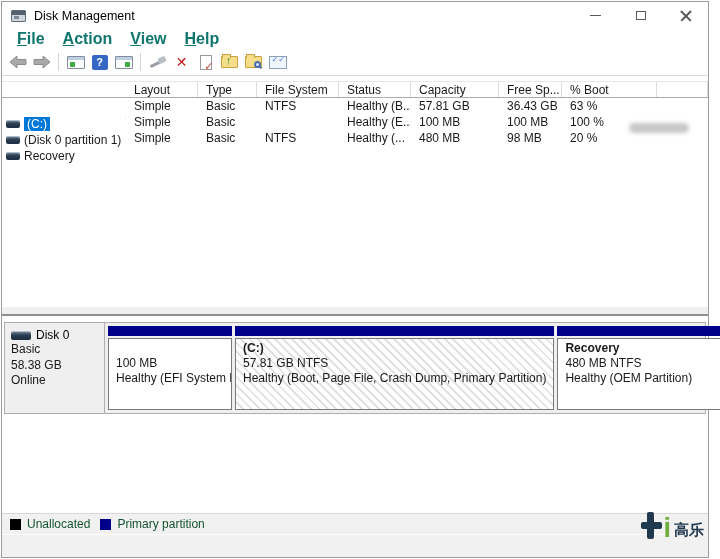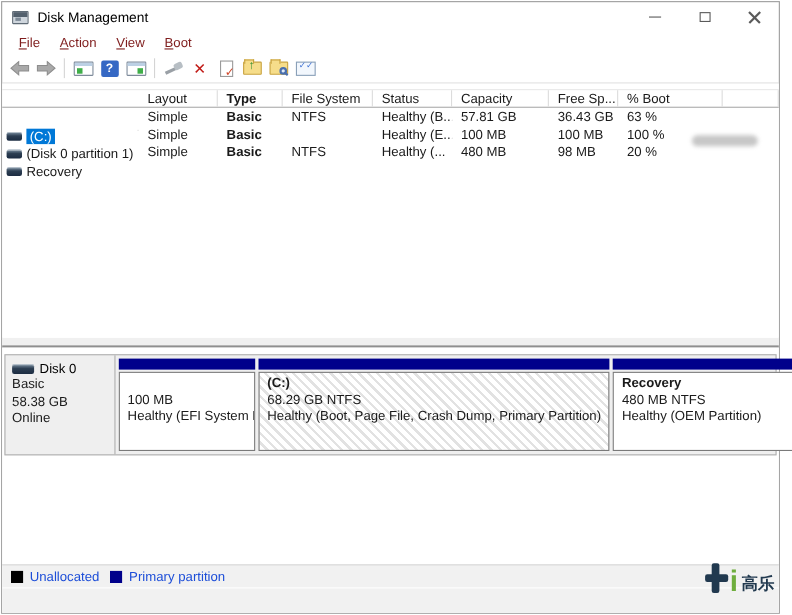--- a/index.html
+++ b/index.html
@@ -22,7 +22,7 @@
 
   
   .menubar { height:20px; display:flex; align-items:center; padding-left:6px; flex:none; }
-  .mi { font-size:12px; color:#7f1d1d; padding:2px 9px; }
+  .mi { font-size:16px; color:#0f766e; padding:2px 9px;font-weight:bold; }
   .mi::first-letter { text-decoration:underline; }
 
   

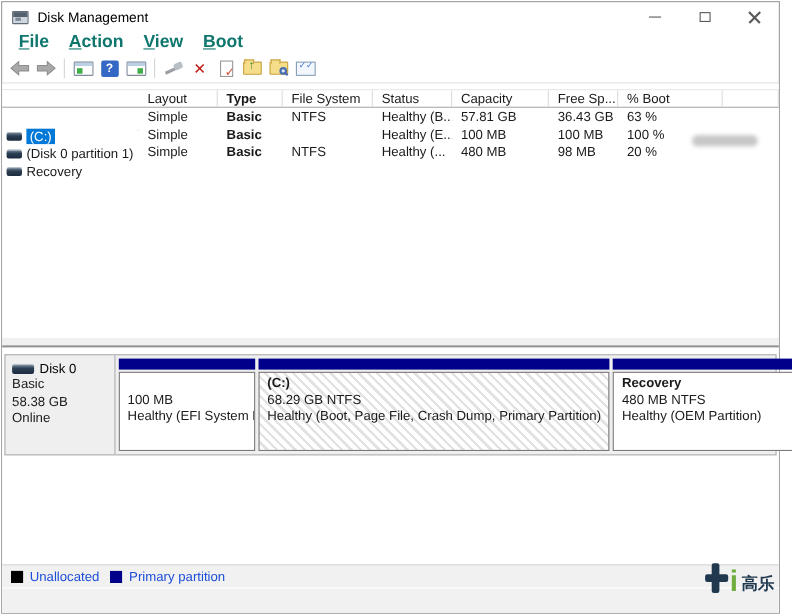--- a/index.html
+++ b/index.html
@@ -124,7 +124,7 @@
     <div class="mi">File</div>
     <div class="mi">Action</div>
     <div class="mi">View</div>
-    <div class="mi">Boot</div>
+    <div class="mi">Help</div>
   </div>
 
   <div class="toolbar">

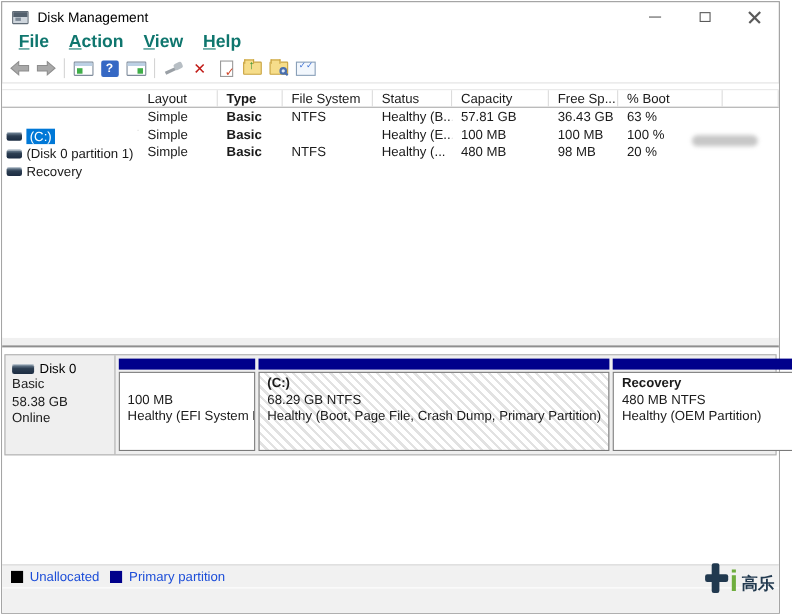--- a/index.html
+++ b/index.html
@@ -55,7 +55,7 @@
   .volume-pane { height:231px; background:#fff; padding-top:5px; position:relative; flex:none; }
   .lv-header { display:flex; height:17px; border-top:1px solid #e8e8e8; border-bottom:1px solid #ababab; font-size:12px; color:#1a1a1a; }
   .hcell { border-right:1px solid #dcdcdc; padding:1px 0 0 8px; white-space:nowrap; overflow:hidden; }
-  .c0{width:124px;margin-top:36px;} .c1{width:72px;} .c2{width:59px;font-weight:bold;} .c3{width:82px;} .c4{width:72px;} .c5{width:88px;} .c6{width:63px;} .c7{width:95px;} .c8{flex:1;}
+  .c0{width:124px;margin-top:36px;} .c1{width:72px;} .c2{width:59px;} .c3{width:82px;} .c4{width:72px;} .c5{width:88px;} .c6{width:63px;} .c7{width:95px;} .c8{flex:1;}
   .lv-row { display:flex; height:16px; font-size:12px; color:#1a1a1a; align-items:center; }
   .cell { padding-left:8px; white-space:nowrap; overflow:hidden; }
   .vol-cell { display:flex; align-items:center; padding-left:4px; }

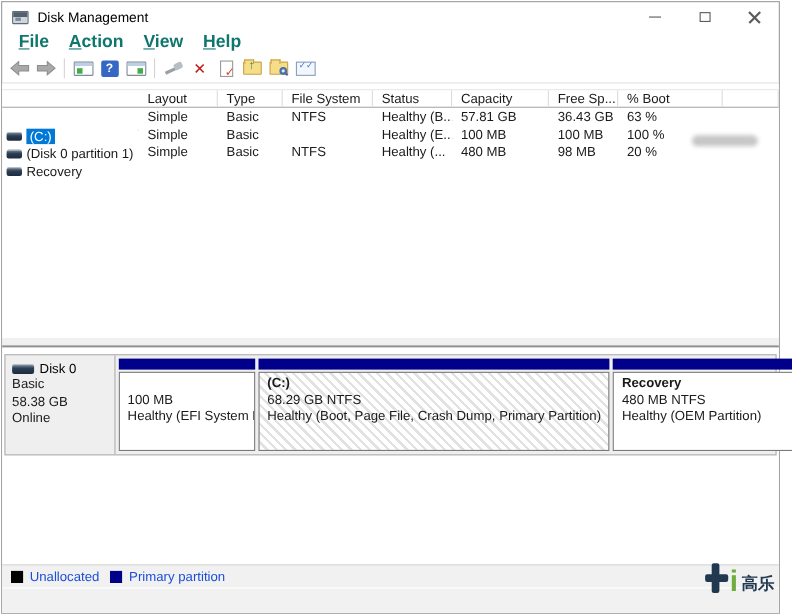--- a/index.html
+++ b/index.html
@@ -262,7 +262,7 @@
               <div class="part-bar"></div>
               <div class="part-body hatched">
                 <div class="part-title">(C:)</div>
-                <div>68.29 GB NTFS</div>
+                <div>57.81 GB NTFS</div>
                 <div>Healthy (Boot, Page File, Crash Dump, Primary Partition)</div>
               </div>
             </div>

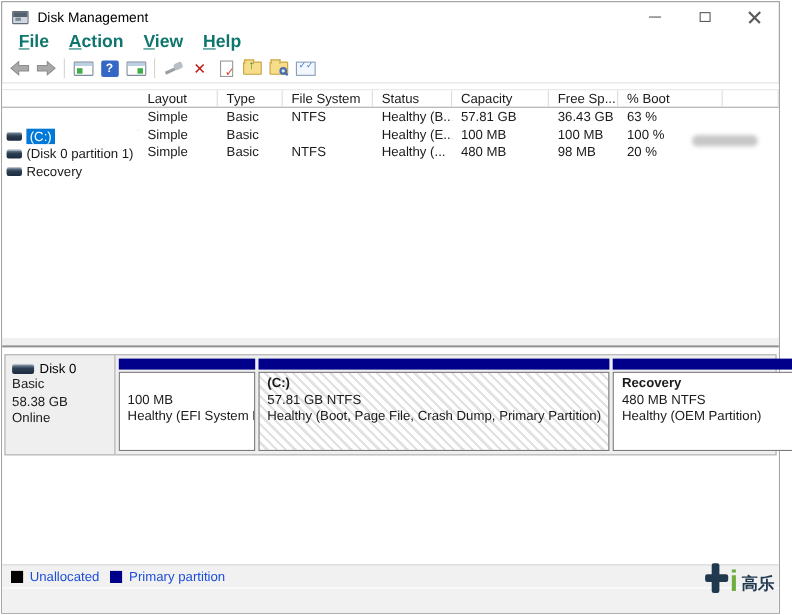--- a/index.html
+++ b/index.html
@@ -84,7 +84,7 @@
   .part-title { font-weight:bold; min-height:15px; }
 
   
-  .legend { height:21px; background:#f1f1f1; border-top:1px solid #d7d7d7; display:flex; align-items:center; padding-left:8px; font-size:12px; color:#1d4ed8; flex:none; }
+  .legend { height:21px; background:#f1f1f1; border-top:1px solid #d7d7d7; display:flex; align-items:center; padding-left:8px; font-size:12px; color:#14532d; flex:none; }
   .sq { width:11px; height:11px; margin-right:6px; flex:none; }
   .sq-black { background:#000000; }
   .sq-navy { background:#00008b; margin-left:10px; }

